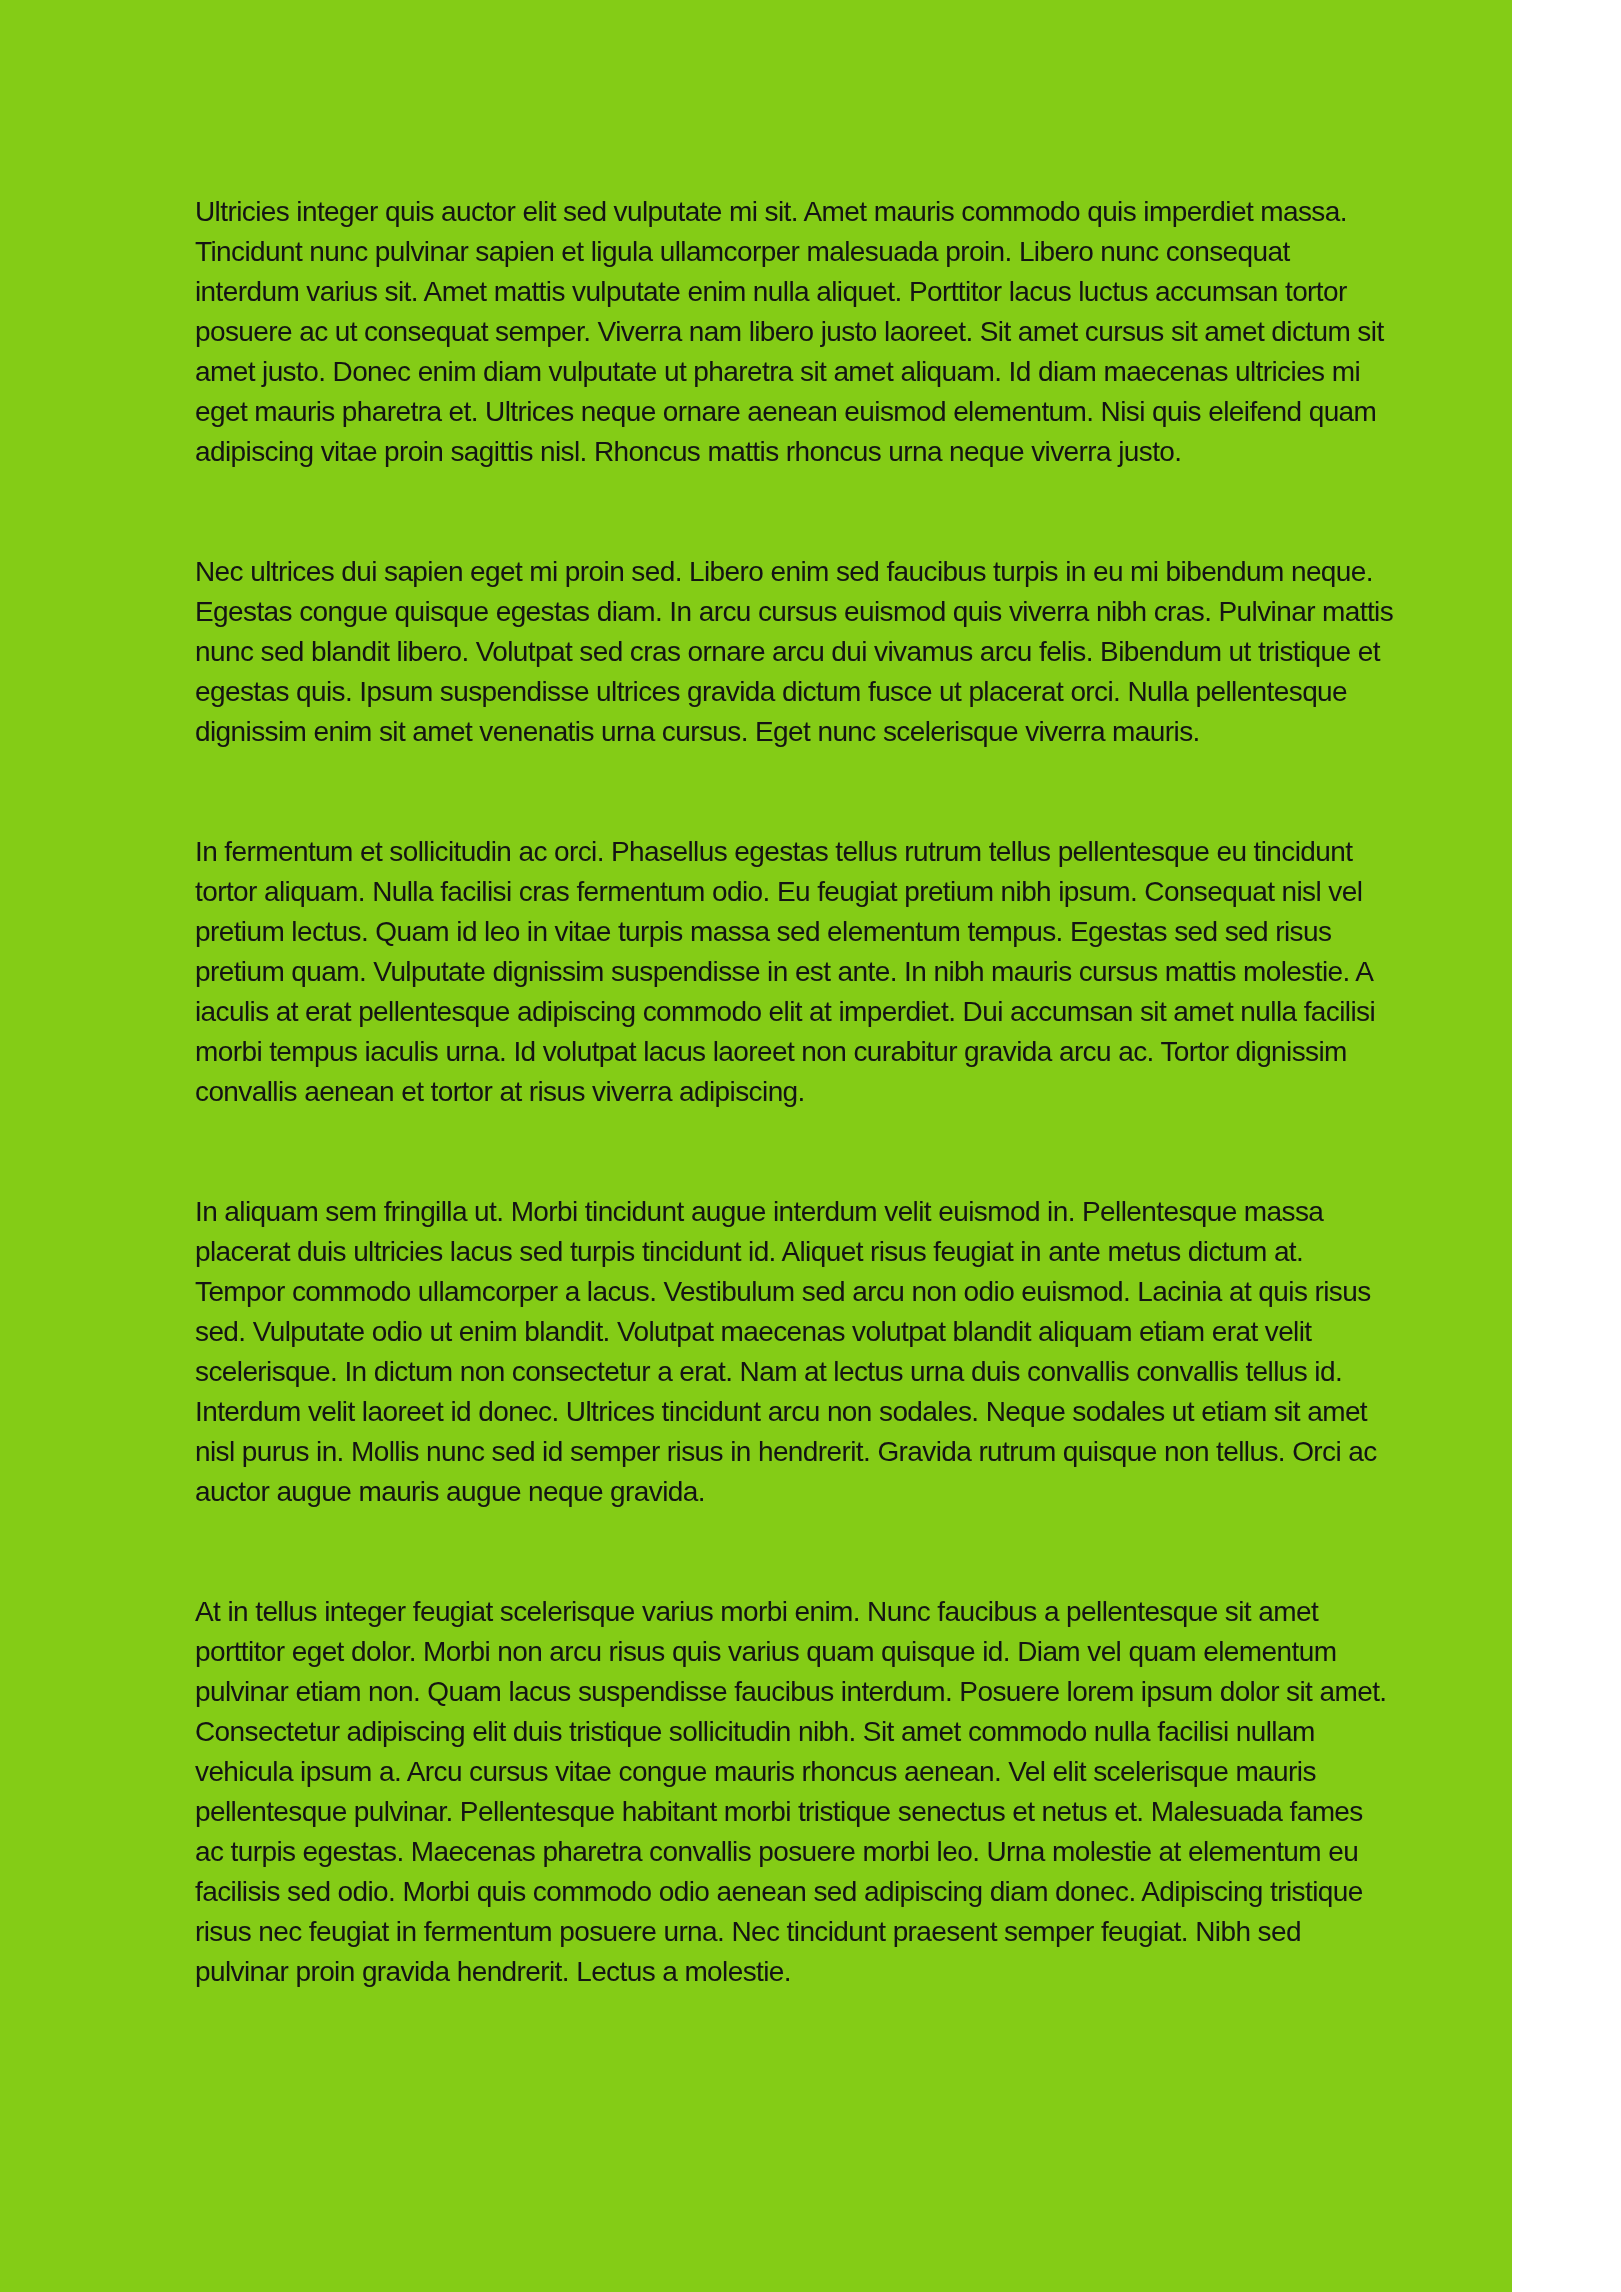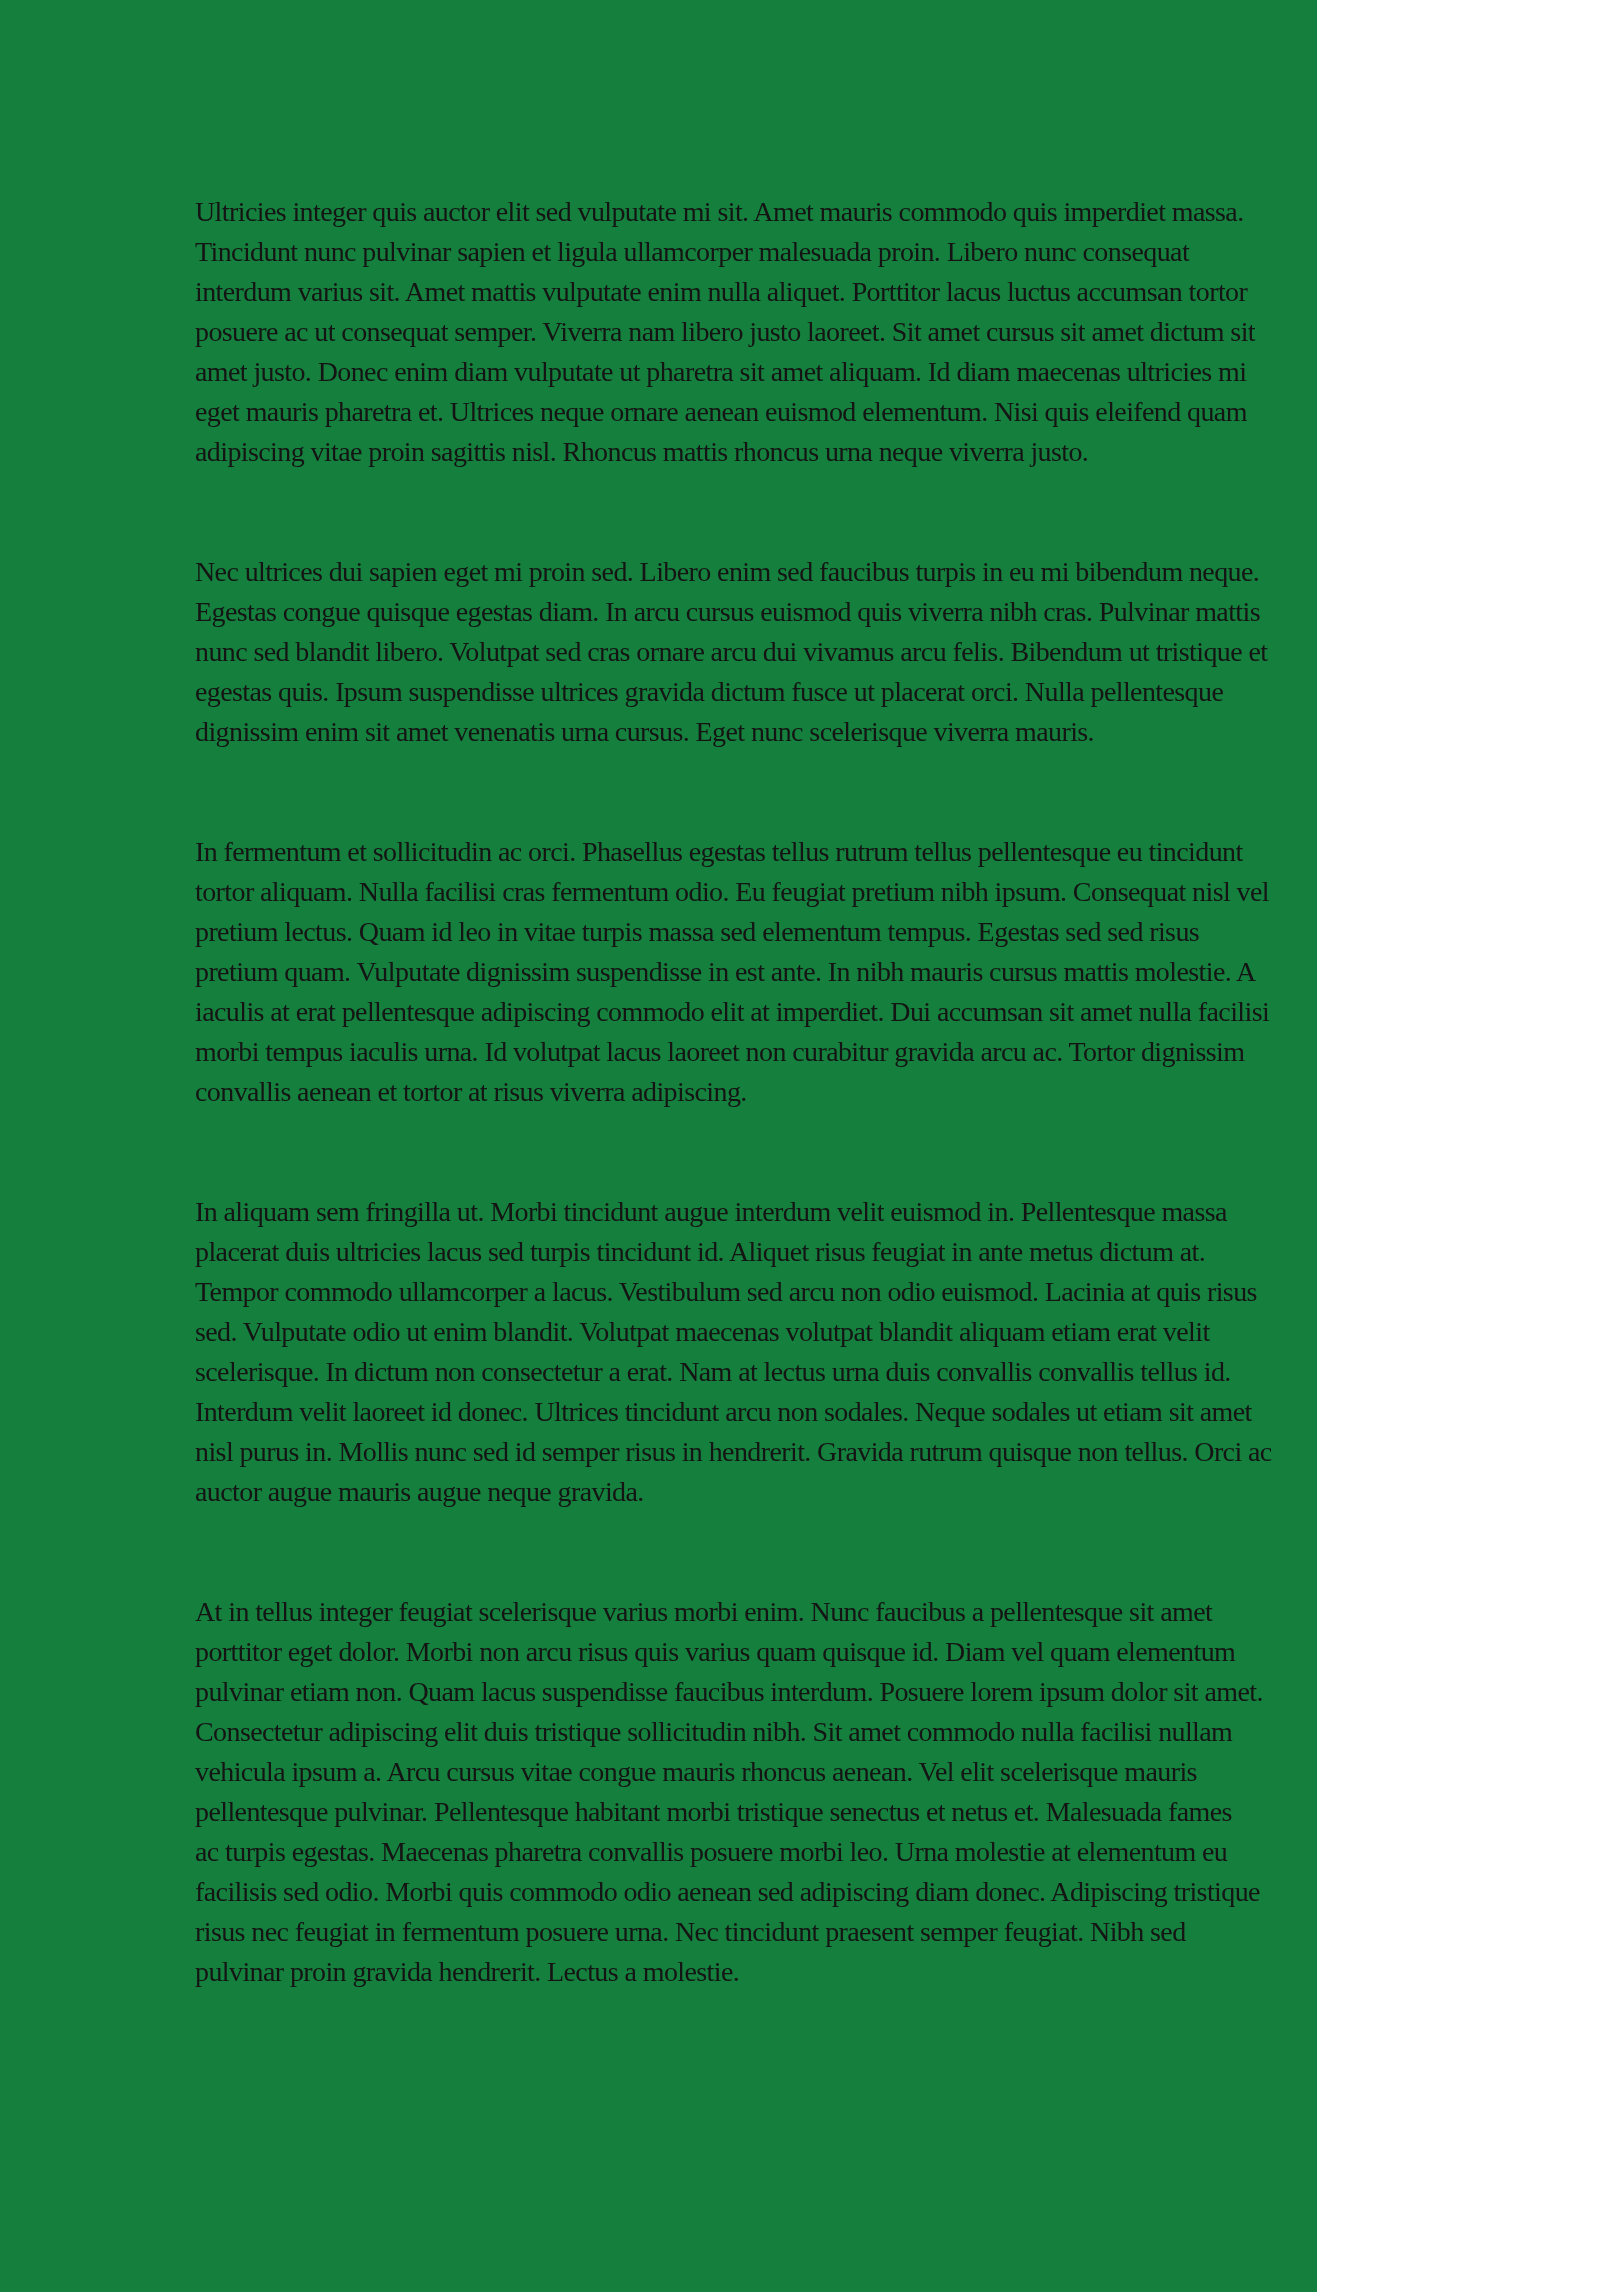--- a/index.html
+++ b/index.html
@@ -9,11 +9,11 @@
   }
   .page {
     position: relative;
-    width: 1317px;
+    width: 1512px;
     height: 2293px;
-    background: #15803d;
+    background: #84cc16;
     overflow: hidden;
-    font-family: Liberation Serif, serif;
+    font-family: Liberation Sans, sans-serif;
   }
   .text-block {
     position: absolute;

